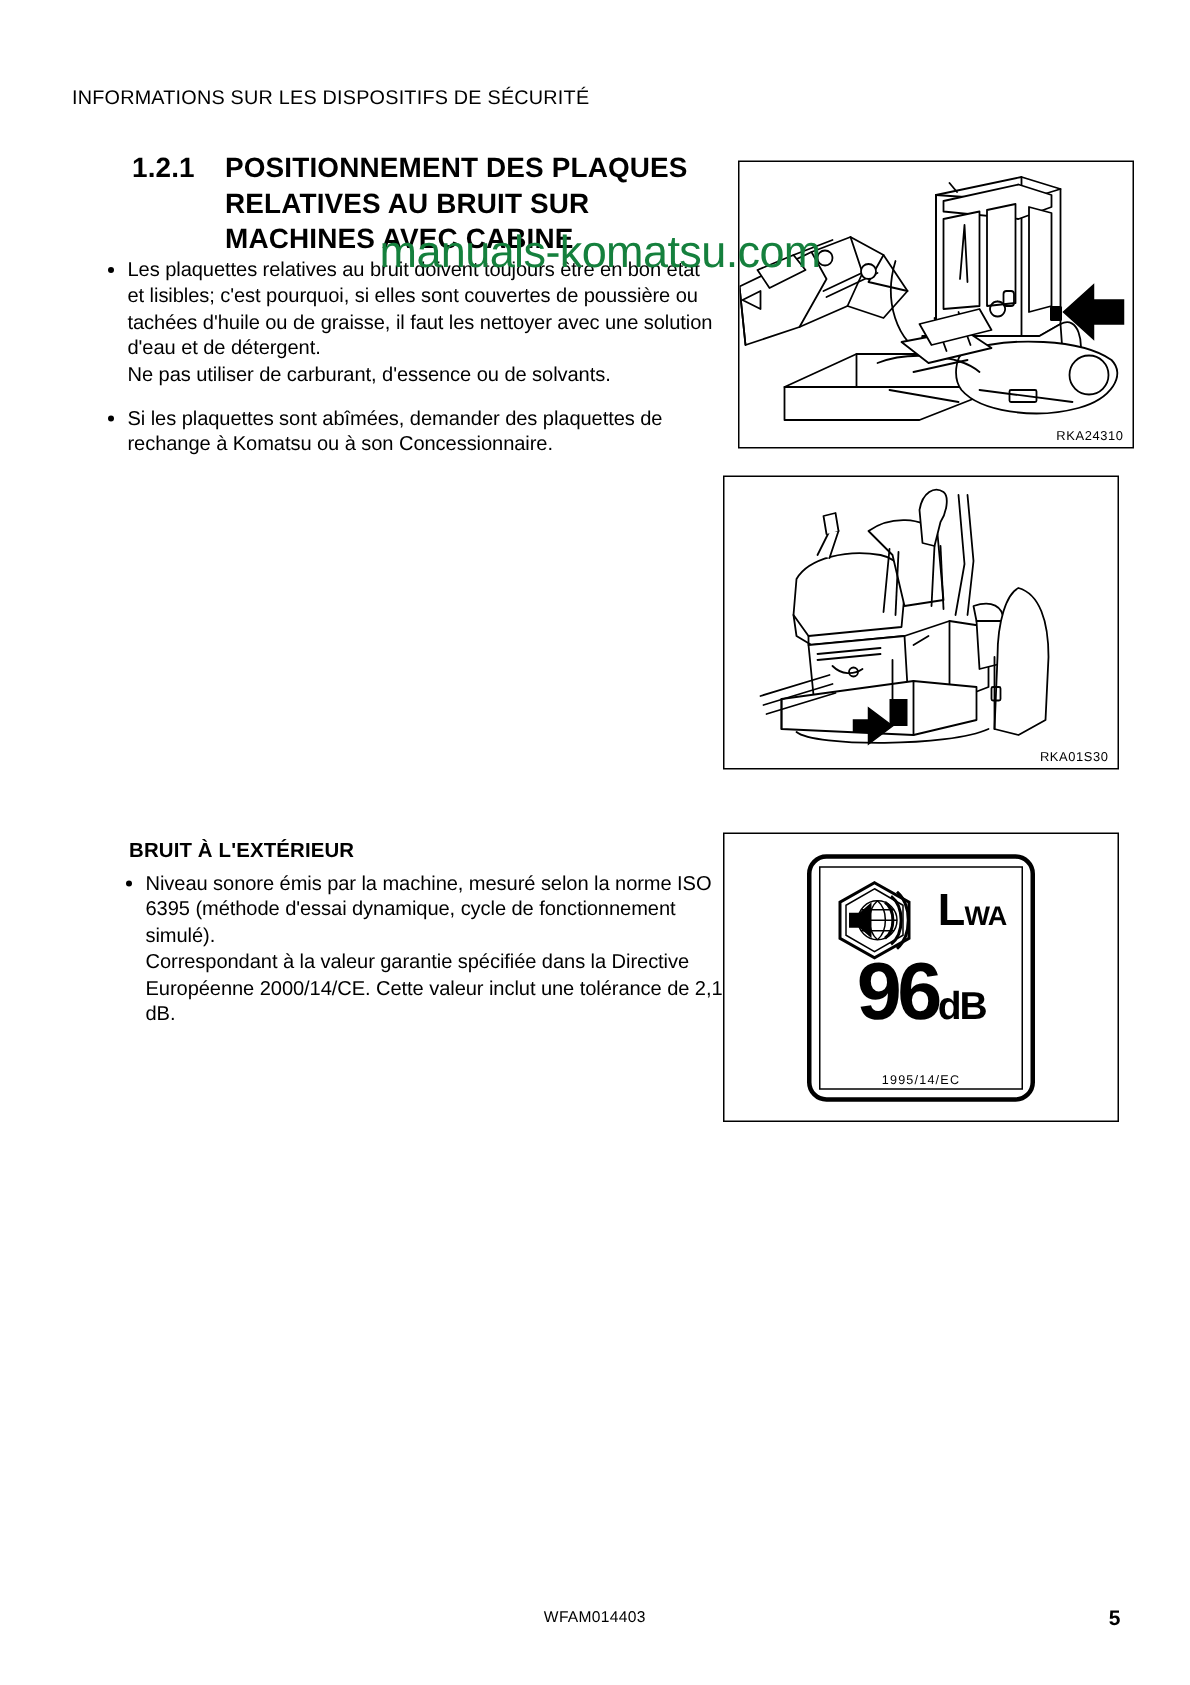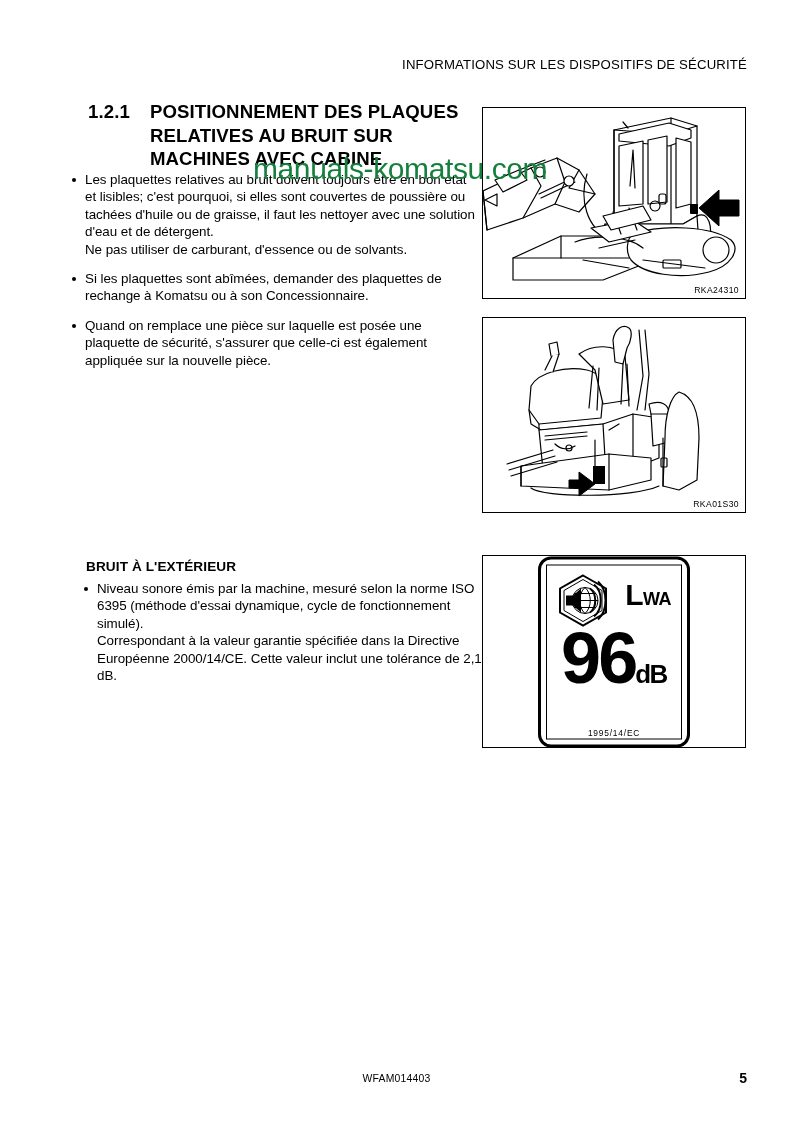--- a/index.html
+++ b/index.html
@@ -28,7 +28,7 @@
     left: 48px;
     top: 57px;
     width: 699px;
-    text-align: right;
+    text-align: left;
     font-size: 13.2px;
     letter-spacing: 0.15px;
     white-space: nowrap;

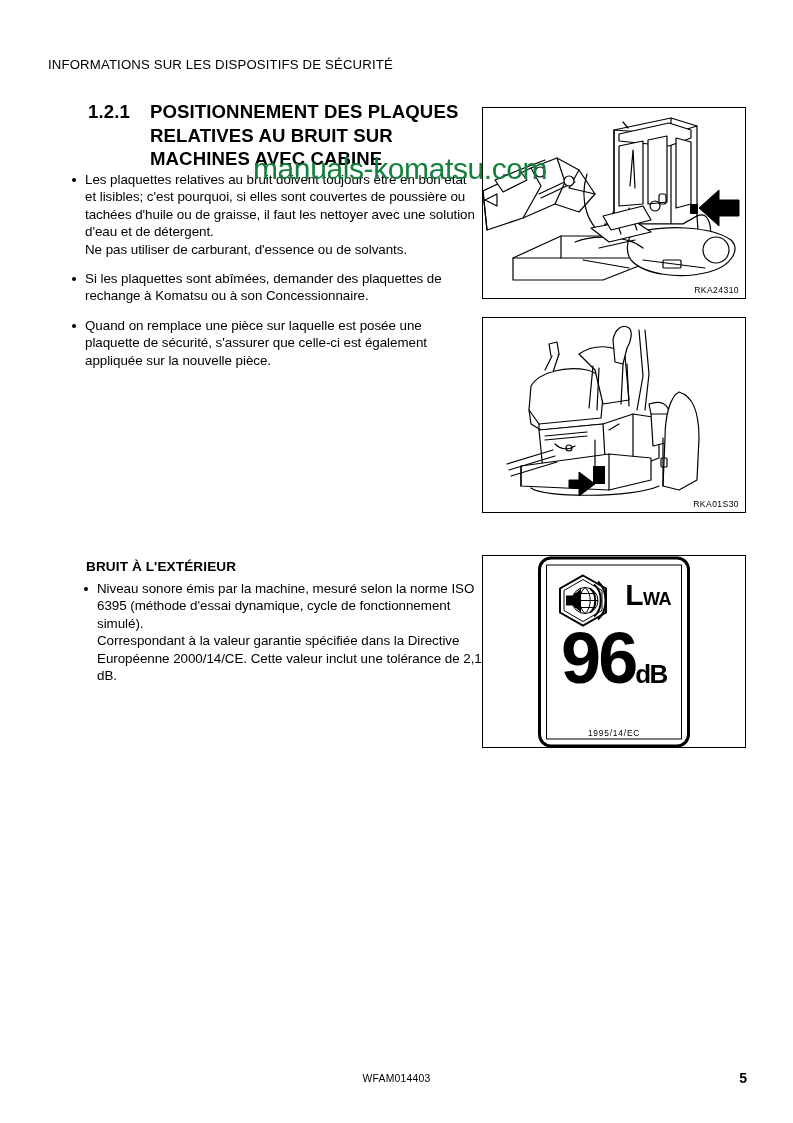--- a/index.html
+++ b/index.html
@@ -108,7 +108,7 @@
     background: #fff;
     overflow: hidden;
   }
-  #panel-1 { left: 482px; top: 107px; width: 262px; height: 190px; text-align: center; }
+  #panel-1 { left: 492px; top: 107px; width: 262px; height: 190px; text-align: center; }
   #panel-2 { left: 482px; top: 317px; width: 262px; height: 194px; }
   #panel-3 { left: 482px; top: 555px; width: 262px; height: 191px; }
 

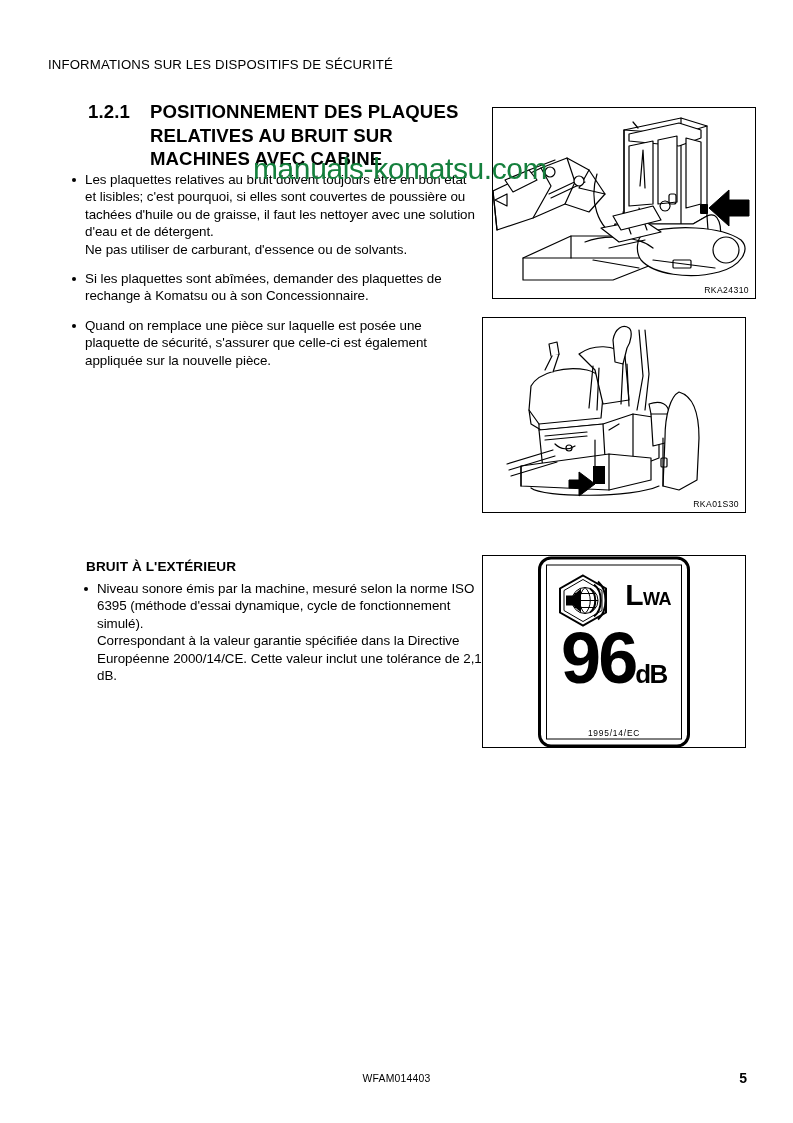--- a/index.html
+++ b/index.html
@@ -242,9 +242,6 @@
     <div class="bullet">
       <p style="white-space:pre-line">Si les plaquettes sont abîmées, demander des plaquettes de rechange à Komatsu ou à son Concessionnaire.</p>
     </div>
-    <div class="bullet">
-      <p style="white-space:pre-line">Quand on remplace une pièce sur laquelle est posée une plaquette de sécurité, s'assurer que celle-ci est également appliquée sur la nouvelle pièce.</p>
-    </div>
   </div>
 
   <div class="sub-head">BRUIT À L'EXTÉRIEUR</div>

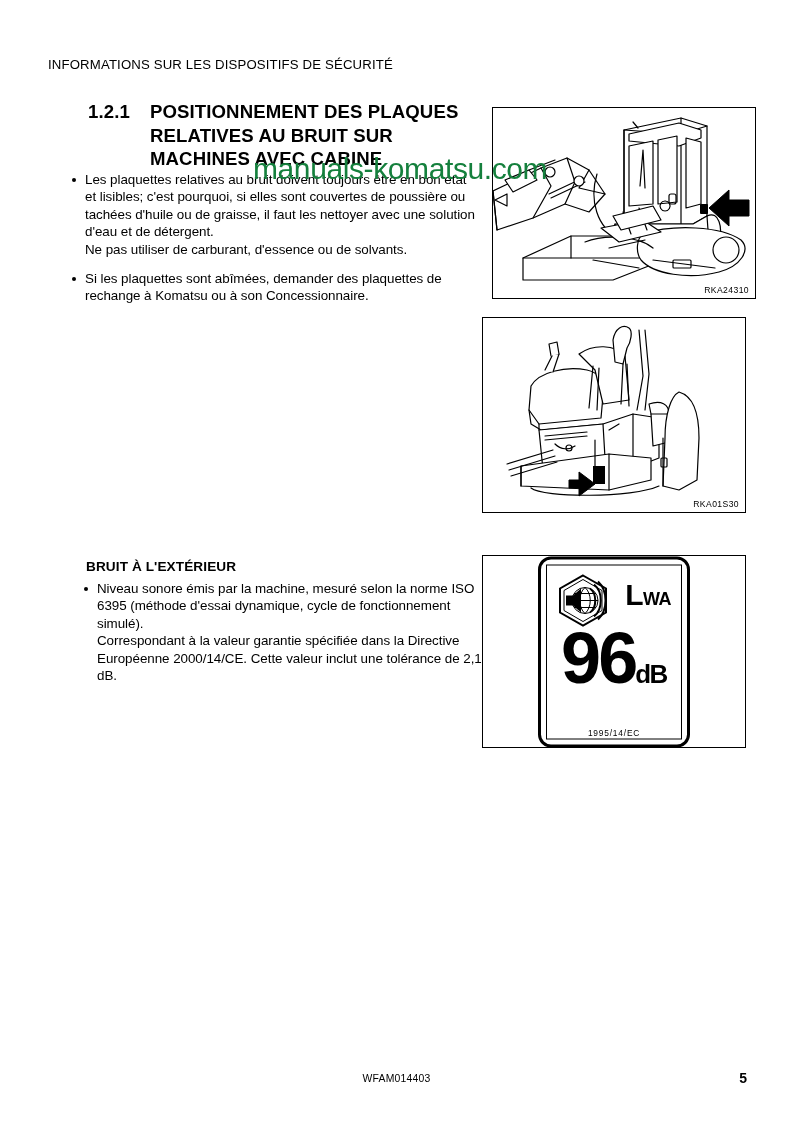--- a/index.html
+++ b/index.html
@@ -130,7 +130,7 @@
     top: 50%;
     transform: translate(-50%, -50%);
     width: 152px;
-    height: 191px;
+    height: 165px;
     border: 3px solid #000;
     border-radius: 13px;
     background: #fff;

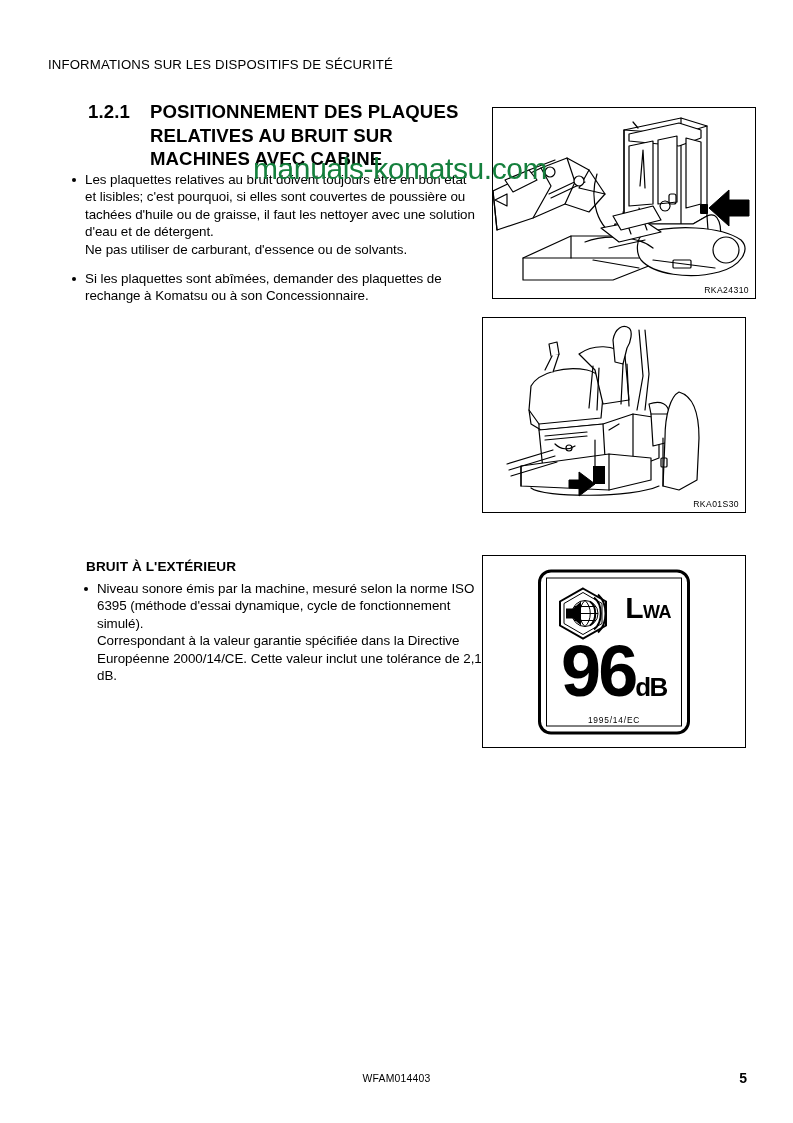--- a/index.html
+++ b/index.html
@@ -167,7 +167,7 @@
     line-height: 1;
   }
   .db-row .num {
-    font-size: 72px;
+    font-size: 54px;
     letter-spacing: -3px;
   }
   .db-row .unit {

